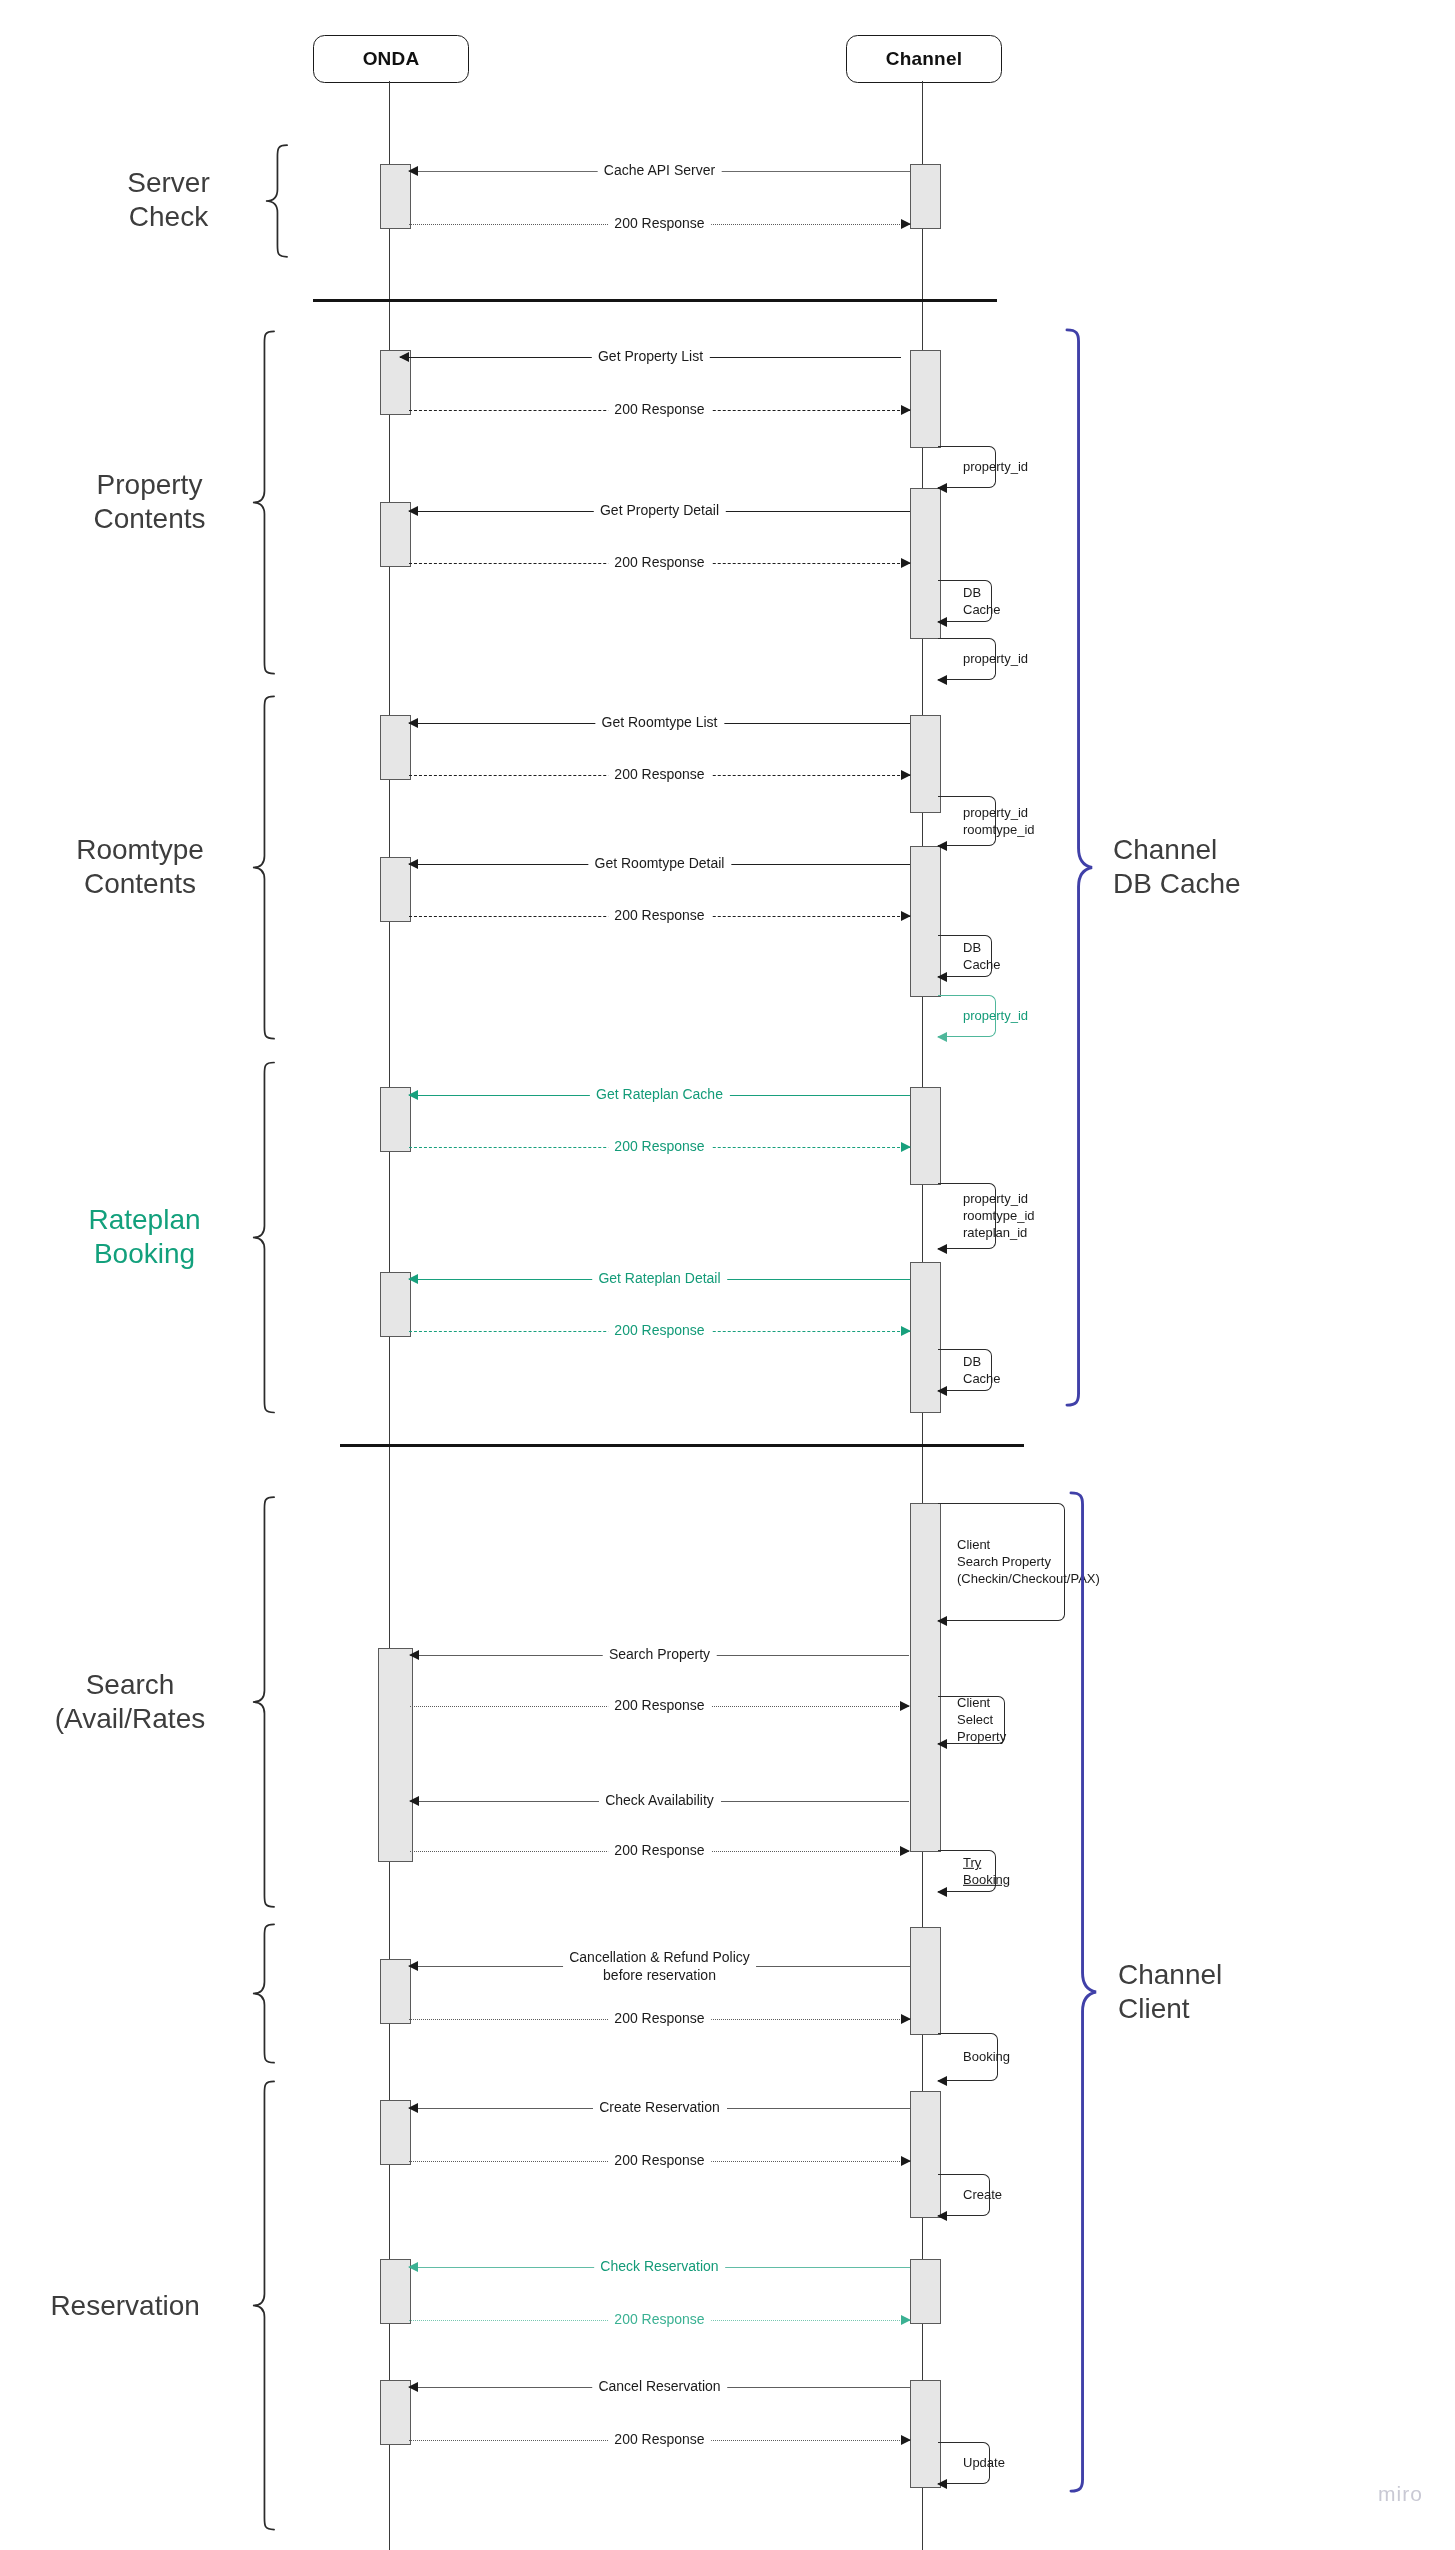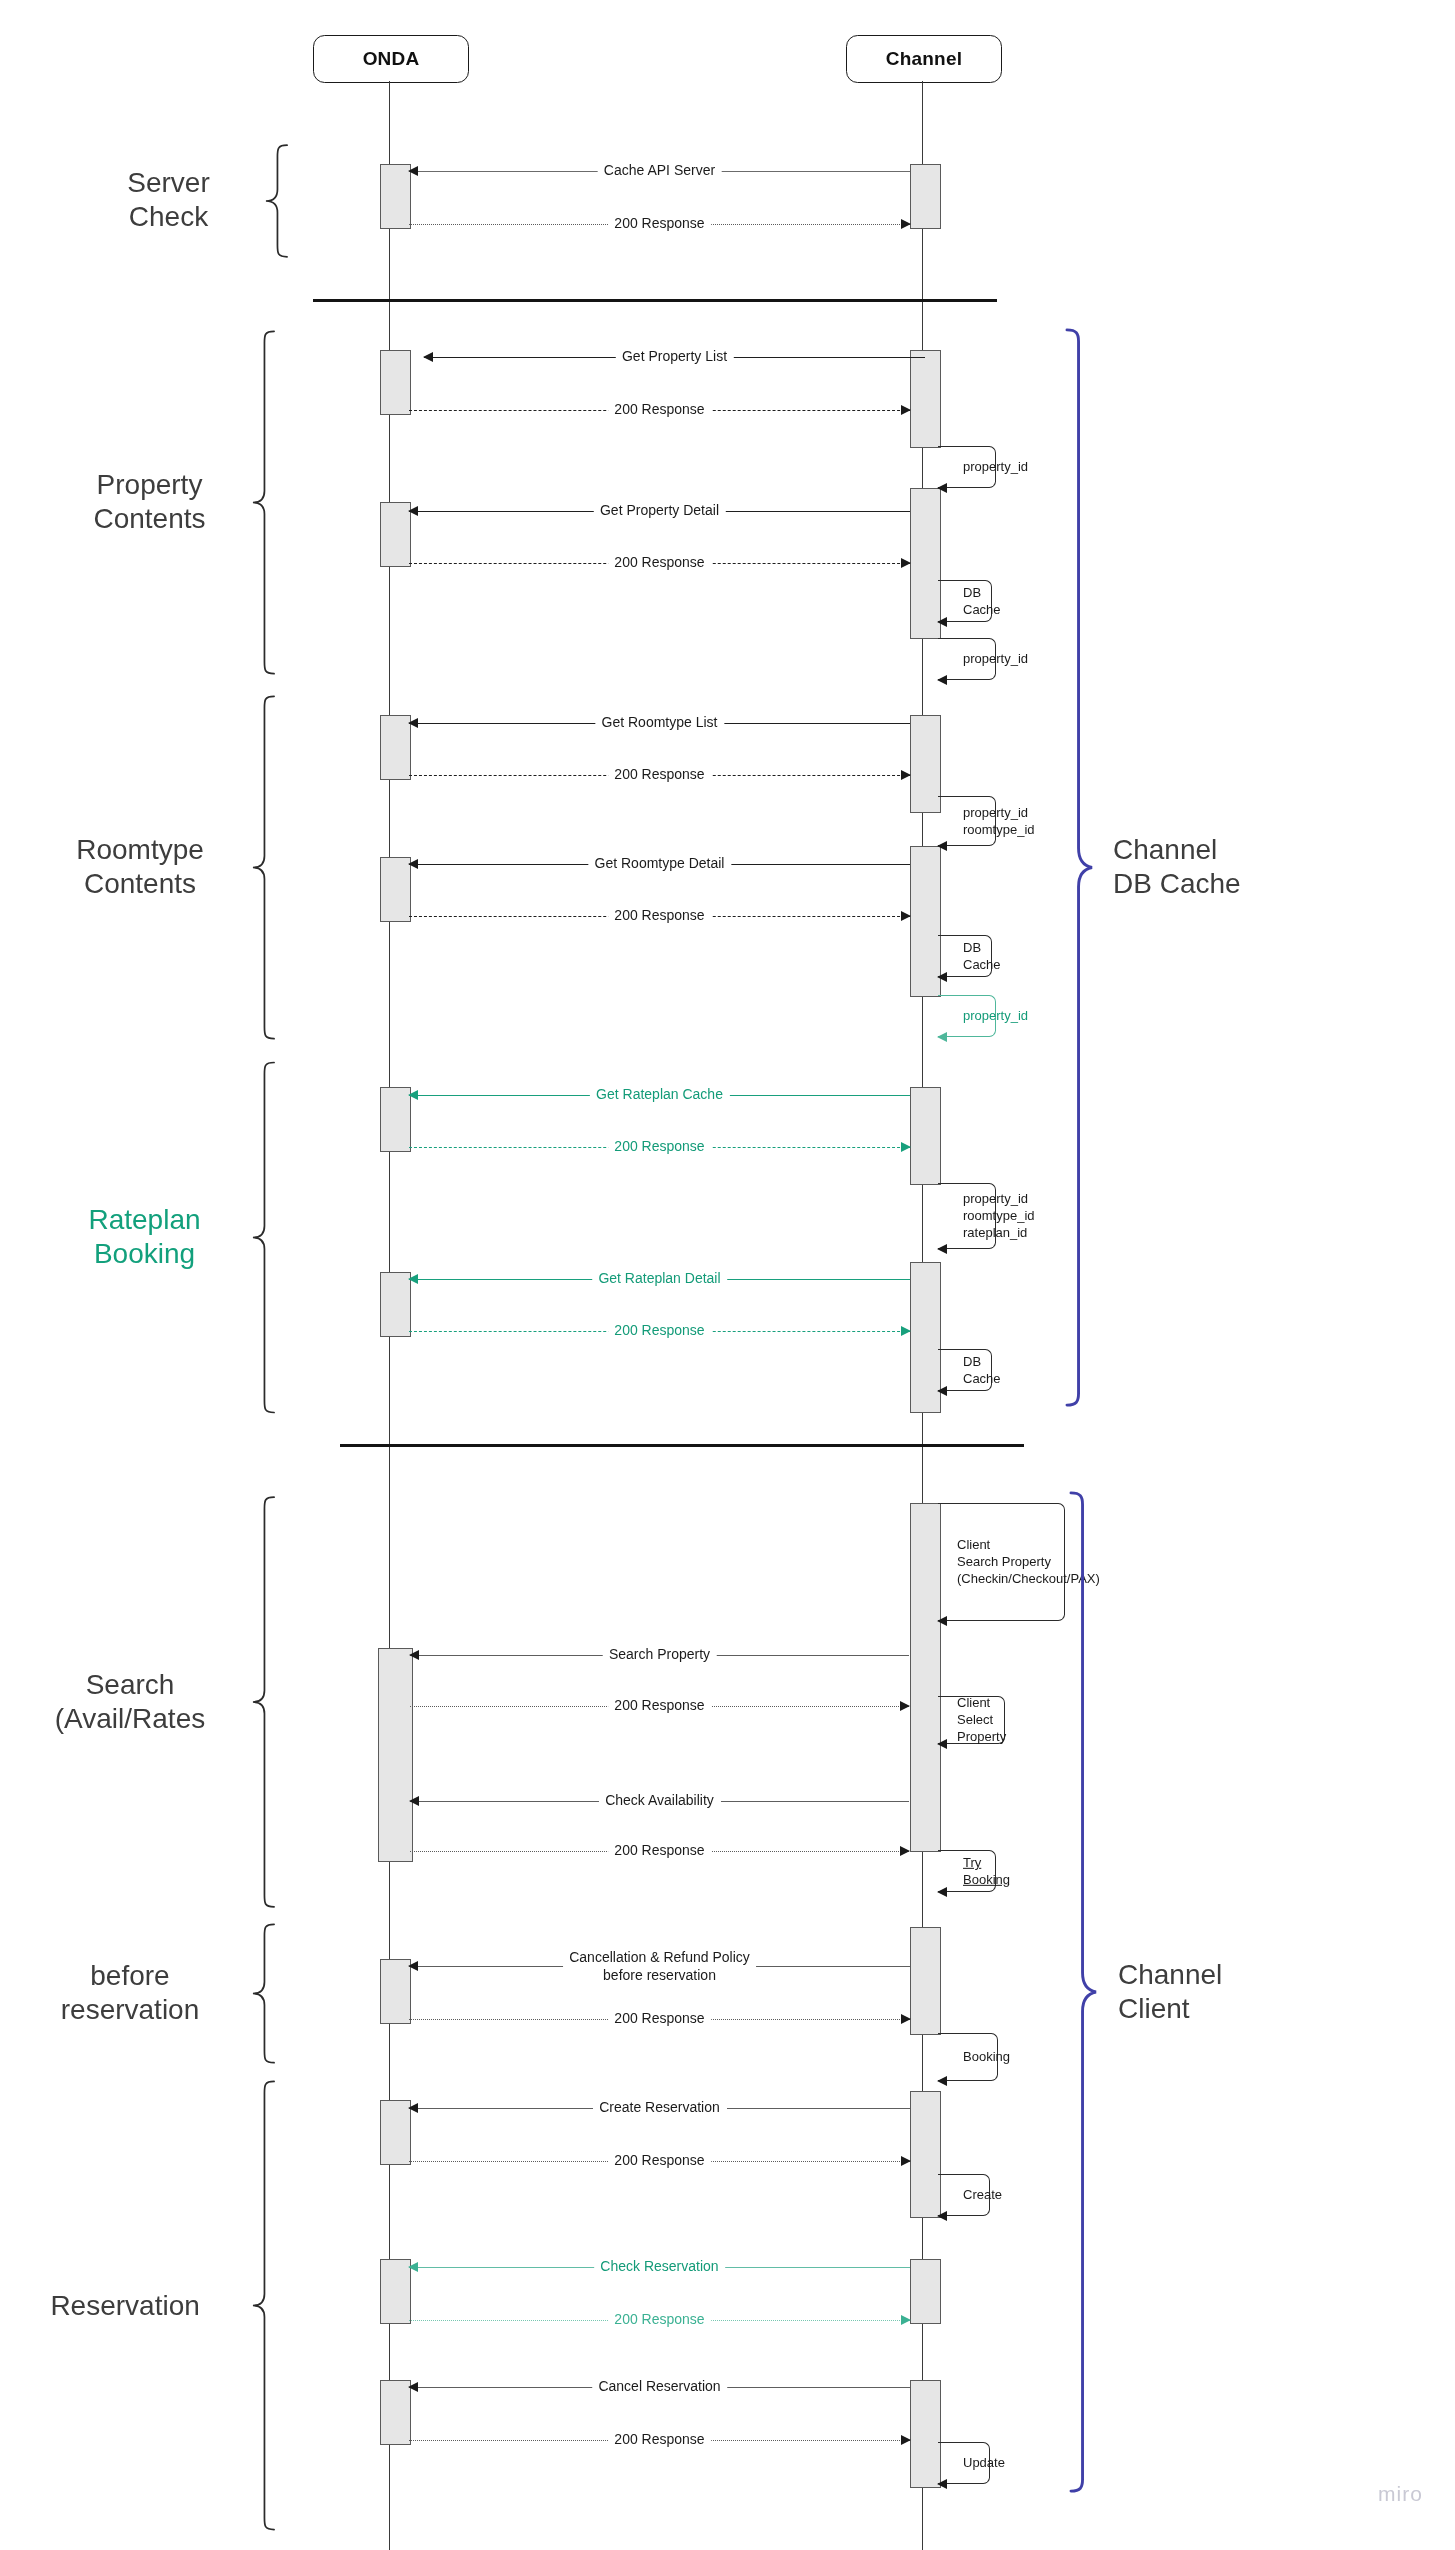--- a/index.html
+++ b/index.html
@@ -143,7 +143,7 @@
     <div class="lbl">200 Response</div>
   </div>
 
-  <div class="msg solid" style="left:424px;top:357px;width:501px;">
+  <div class="msg solid" style="left:400px;top:357px;width:501px;">
     <div class="ln" style="border-top-color:#1f1f1f;"></div>
       <div class="arrow left"></div>
     <div class="lbl">Get Property List</div>

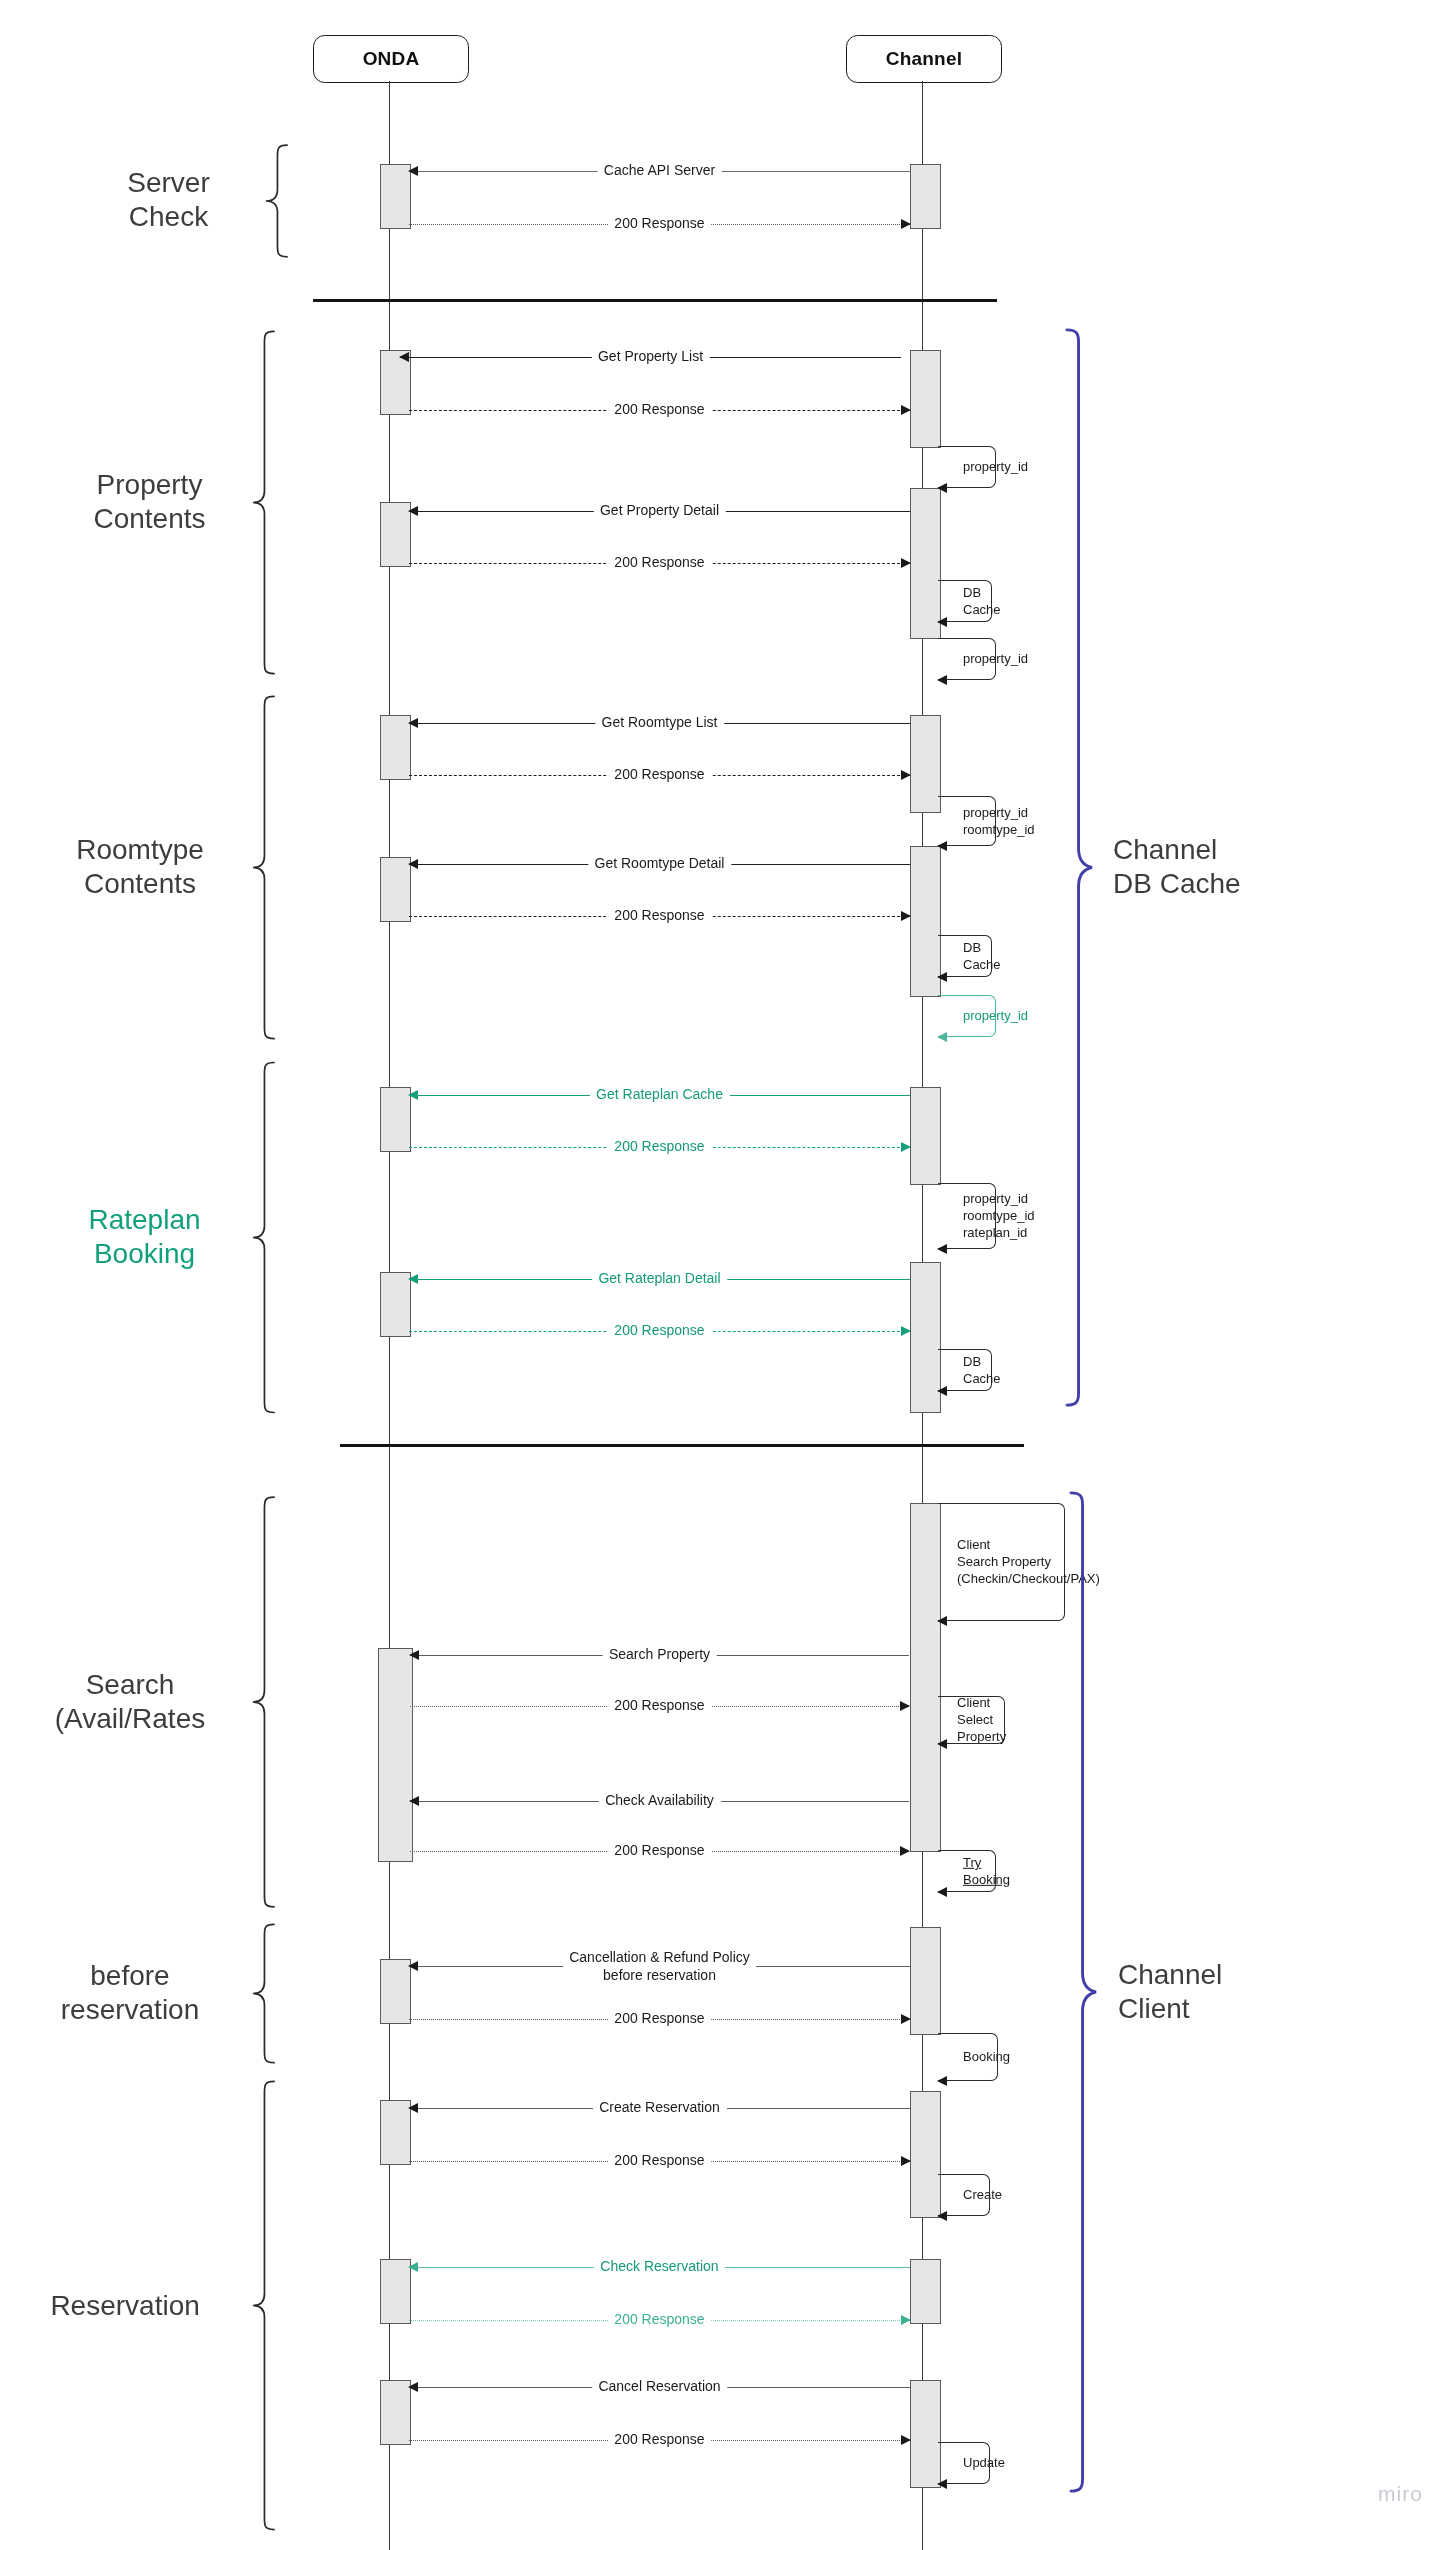--- a/index.html
+++ b/index.html
@@ -405,8 +405,6 @@
       <path d="M24 2 C14 2 14 6 14 14 L14 62 C14 70 10 74 2 74 C10 74 14 78 14 86 L14 134 C14 142 14 146 24 146" fill="none" stroke="#2b2b2b" stroke-width="1.8" stroke-linecap="round"></path>
     </svg>
   </div>
-  <div class="brace-label" style="left:19px;top:1993px;width:222px;">before
-reservation</div>
 
   <div class="brace" style="left:251px;top:2079px;width:25px;height:453px;">
     <svg width="25" height="453" viewBox="0 0 26 470">

